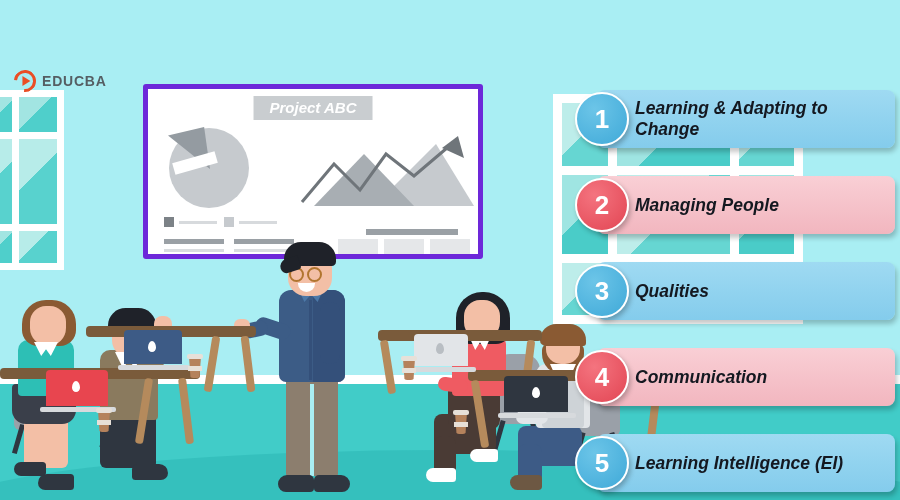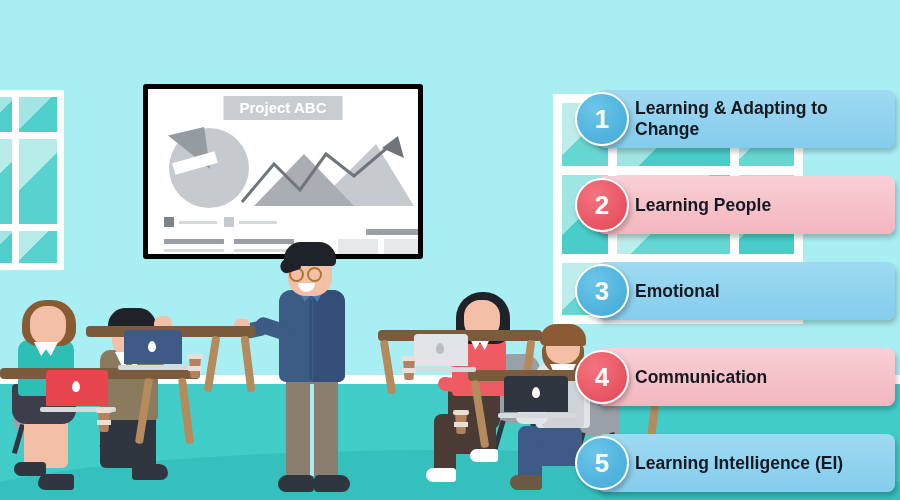--- a/index.html
+++ b/index.html
@@ -579,6 +579,10 @@
   </div>
 
 
+  <div class="logo">
+    <div class="logo-mark"></div>
+    <div class="logo-text">EDUCBA</div>
+  </div>
 
   <div class="list">
 

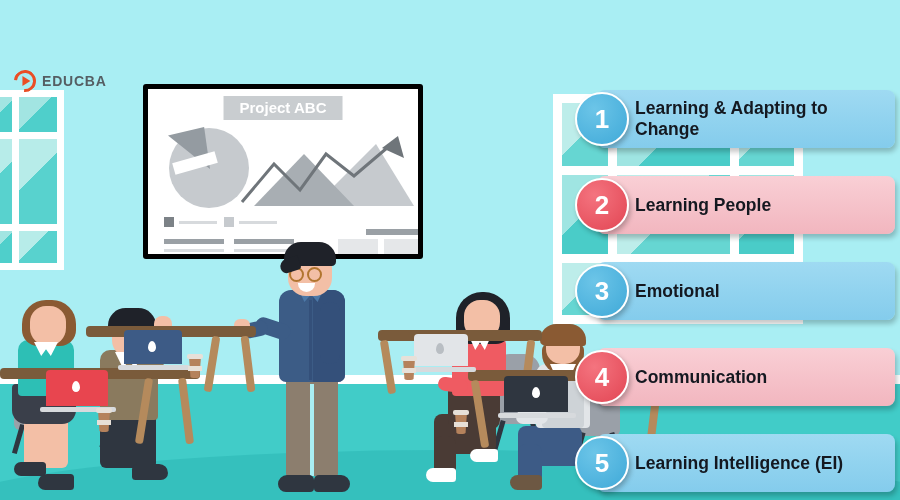--- a/index.html
+++ b/index.html
@@ -104,11 +104,12 @@
   
   .board {
     position: absolute; left: 143px; top: 22px;
-    width: 280px; height: 175px;
-    background: #000000;
+    width: 340px; height: 175px;
+    background: #6d28d9;
     border-radius: 3px;
     padding: 5px;
     z-index: 3;
+    font-style: italic;
   }
   .board-inner {
     position: relative;

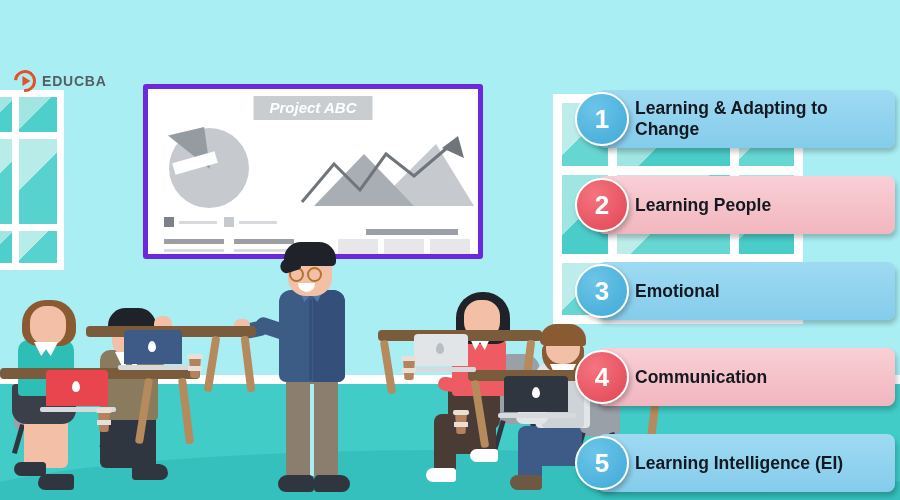--- a/index.html
+++ b/index.html
@@ -348,6 +348,7 @@
     font-weight: bold;
     line-height: 1.18;
     z-index: 3;
+    font-style: italic;
   }
 </style>
 </head>

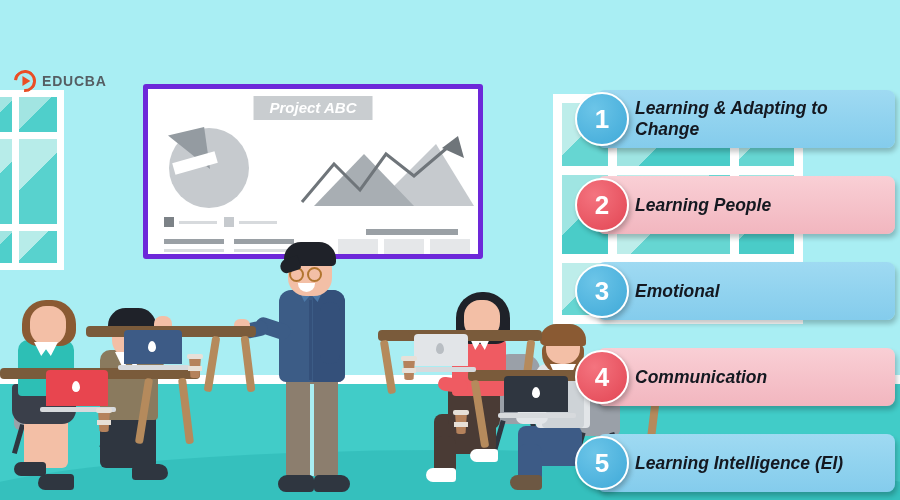--- a/index.html
+++ b/index.html
@@ -597,7 +597,7 @@
     <div class="list-item" style="top:86px;">
       <div class="item-bar pink"></div>
       <div class="item-circle pink">2</div>
-      <div class="item-label">Learning People</div>
+      <div class="item-label">Managing People</div>
     </div>
 
     <div class="list-item" style="top:172px;">

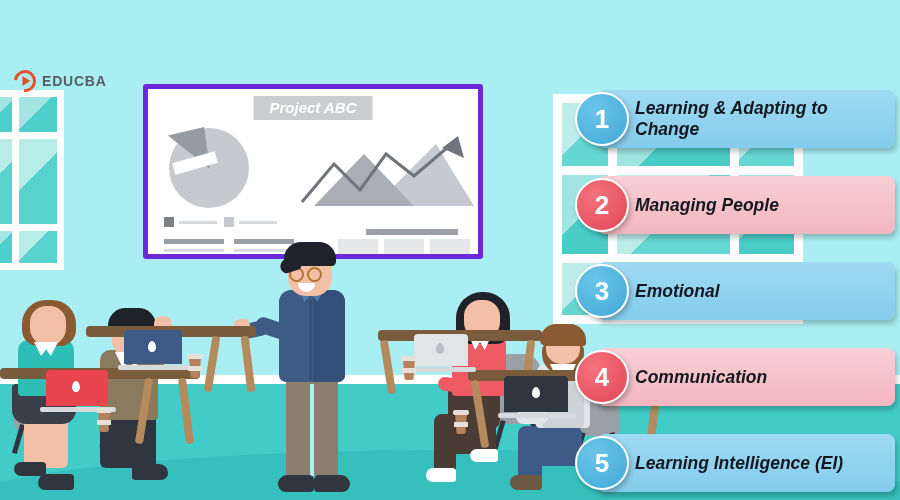--- a/index.html
+++ b/index.html
@@ -603,7 +603,7 @@
     <div class="list-item" style="top:172px;">
       <div class="item-bar blue"></div>
       <div class="item-circle blue">3</div>
-      <div class="item-label">Emotional</div>
+      <div class="item-label">Qualities</div>
     </div>
 
     <div class="list-item" style="top:258px;">

